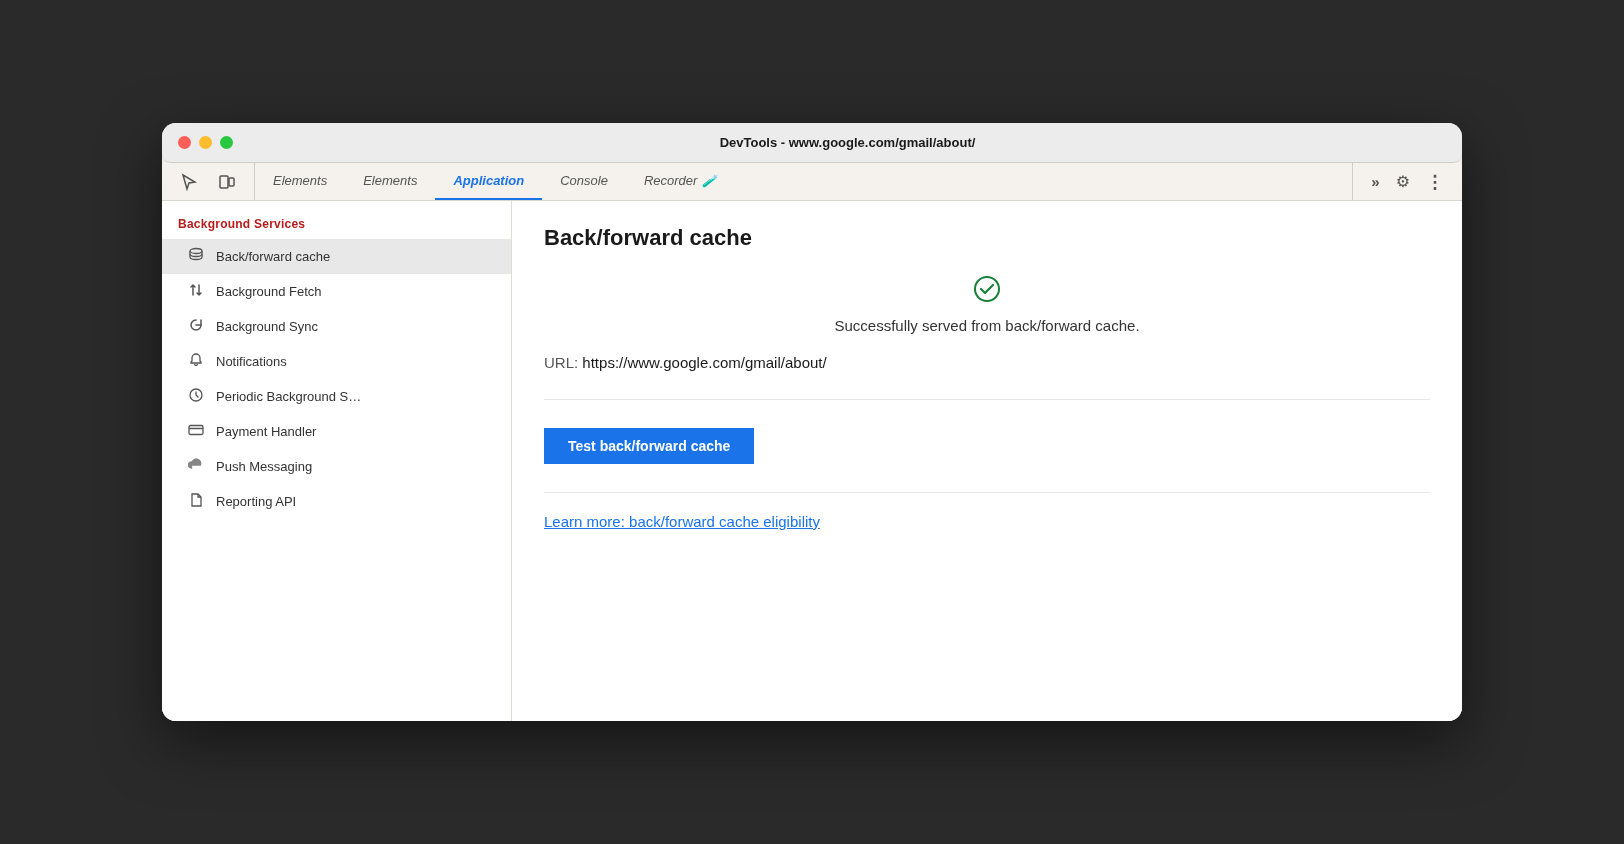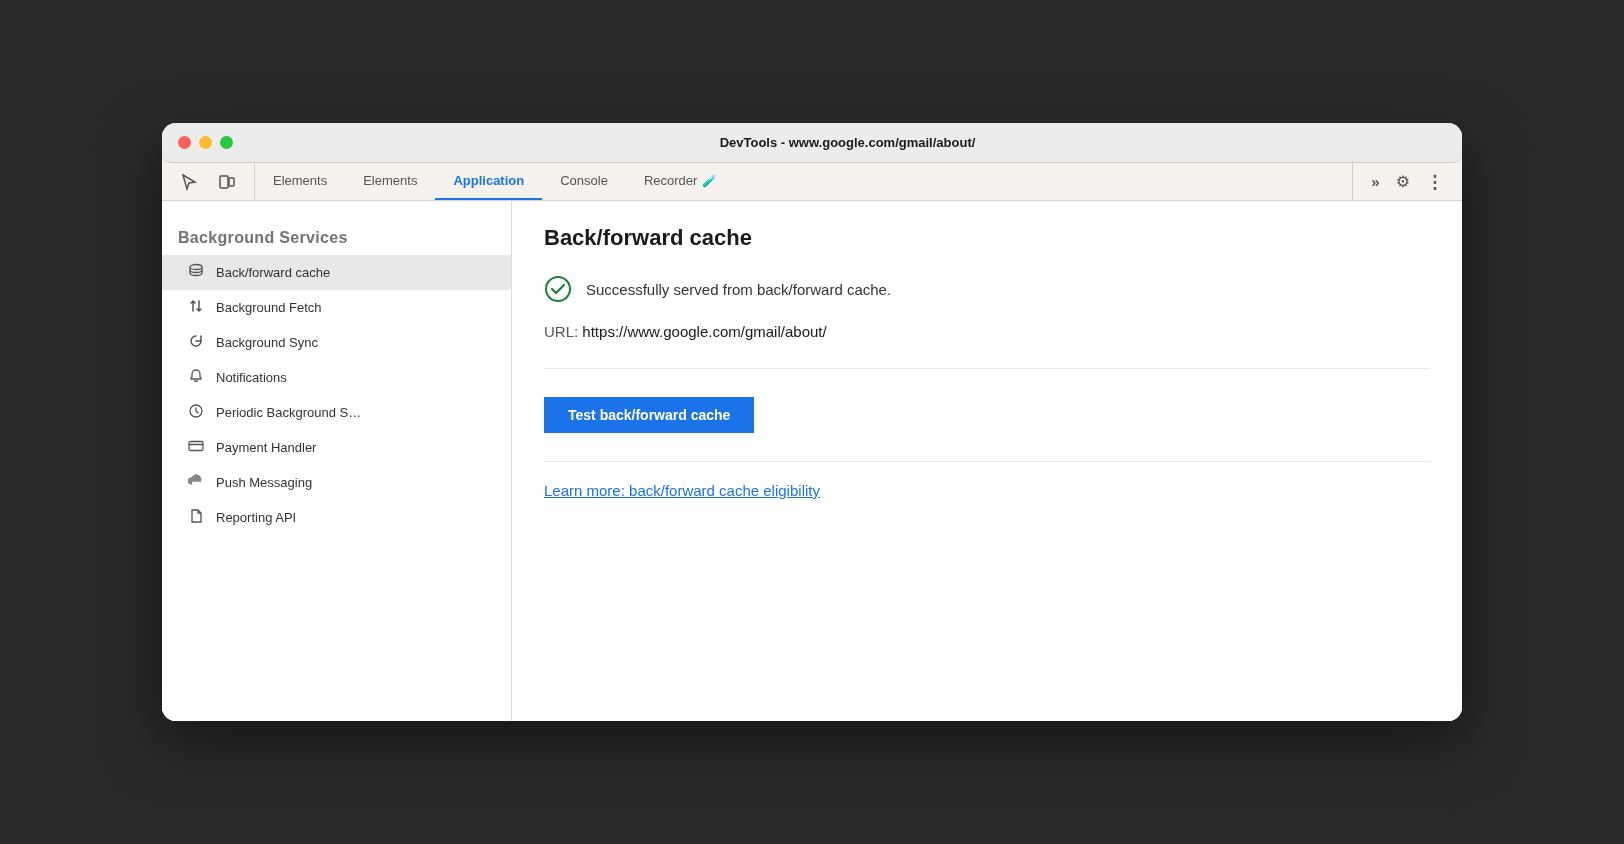--- a/index.html
+++ b/index.html
@@ -88,6 +88,7 @@
       gap: 5px;
       white-space: nowrap;
       text-decoration: none;
+      font-style: italic;
     }
     .tab.active {
       color: #1a73e8;

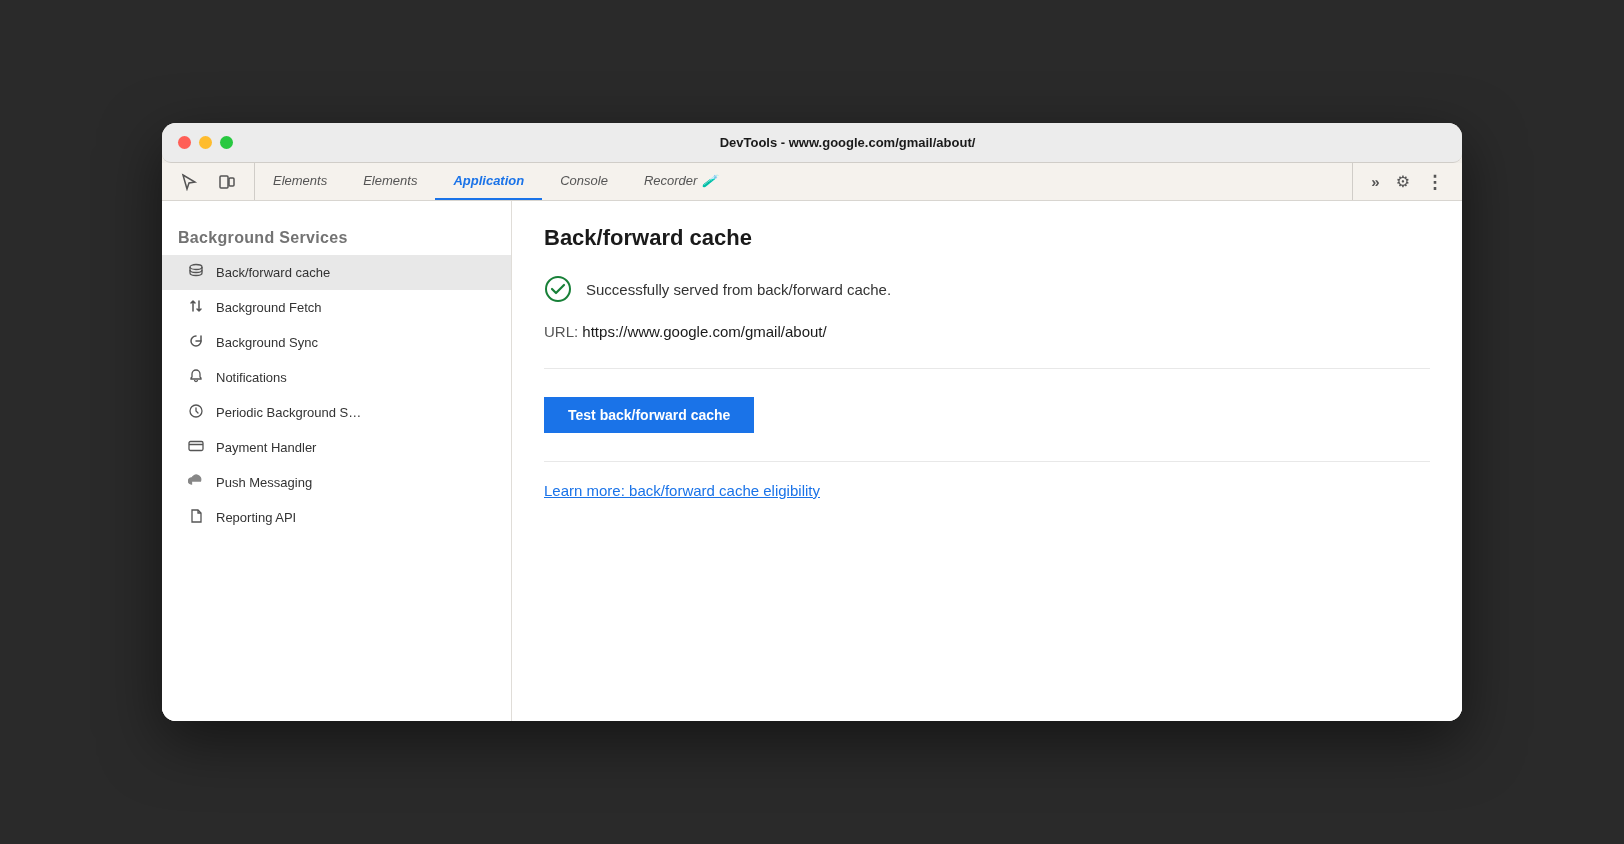--- a/index.html
+++ b/index.html
@@ -115,12 +115,11 @@
       flex-shrink: 0;
     }
     .sidebar-section-title {
-      font-size: 16px;
-      font-weight: 600;
-      color: #737373;
+      font-size: 12px;
+      font-weight: 600;
+      color: #b91c1c;
       padding: 16px 16px 8px 16px;
       letter-spacing: 0.02em;
-      margin-top: 12px;
     }
     .sidebar-item {
       display: flex;

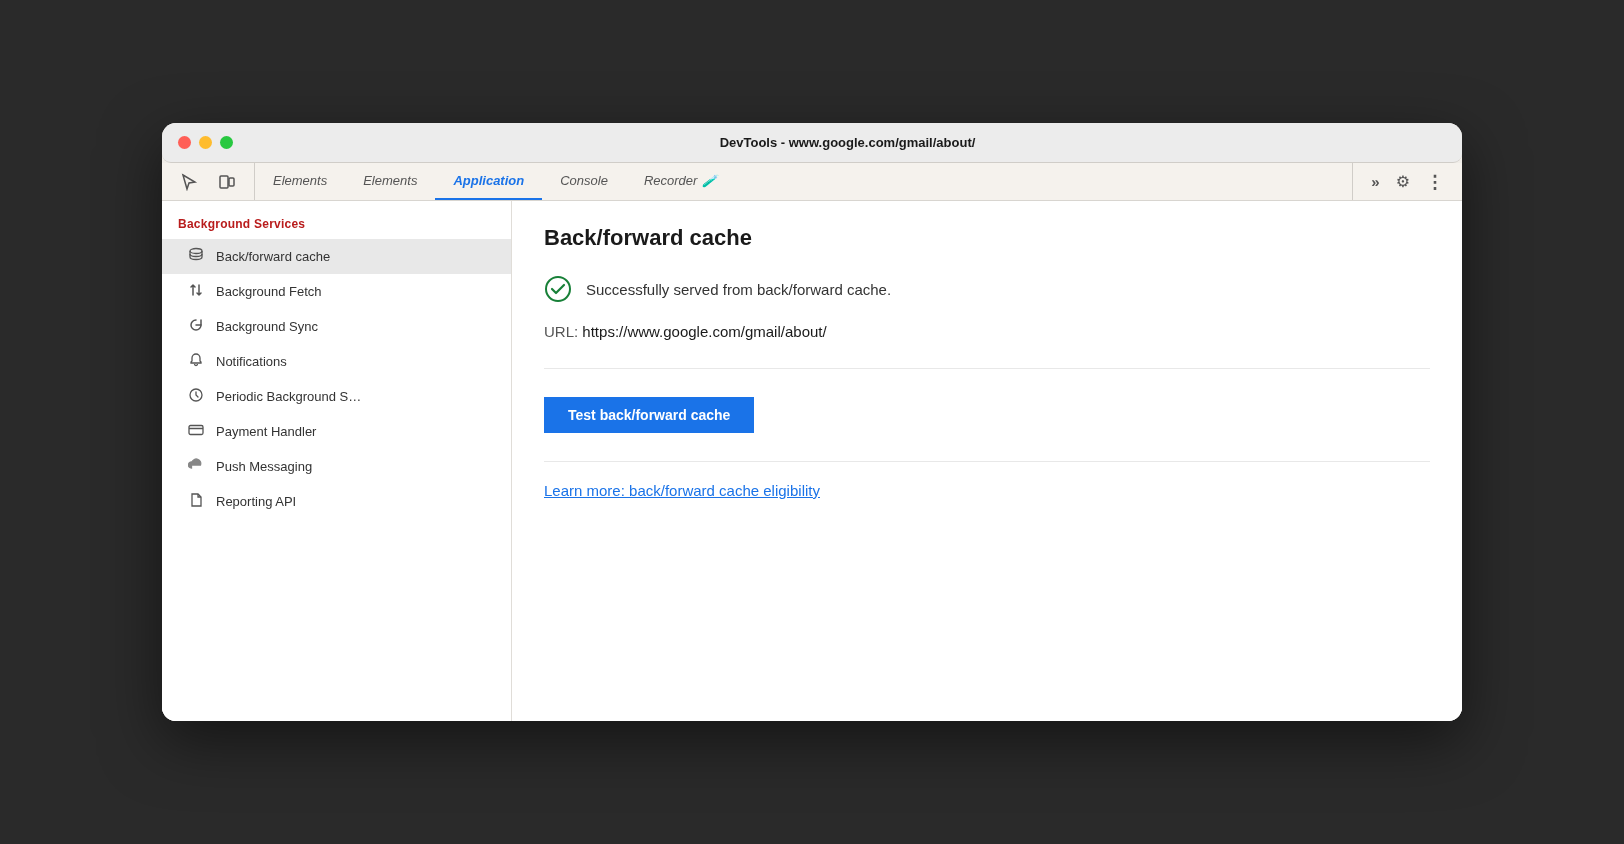--- a/index.html
+++ b/index.html
@@ -158,6 +158,7 @@
       align-items: center;
       gap: 14px;
       margin-bottom: 20px;
+      flex-direction: column;
     }
     .success-icon {
       width: 28px;

